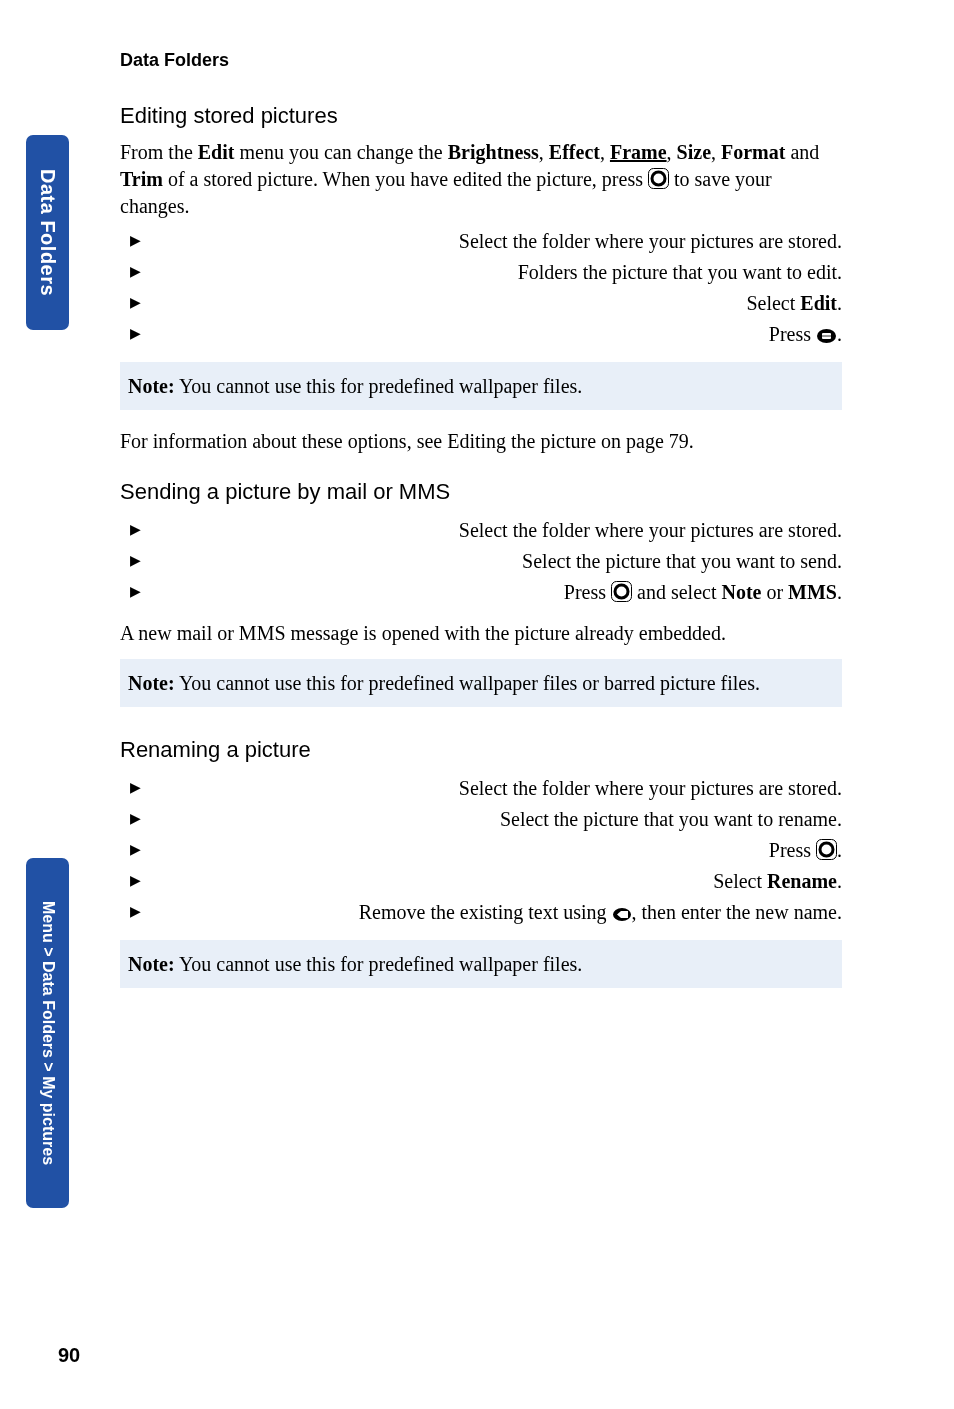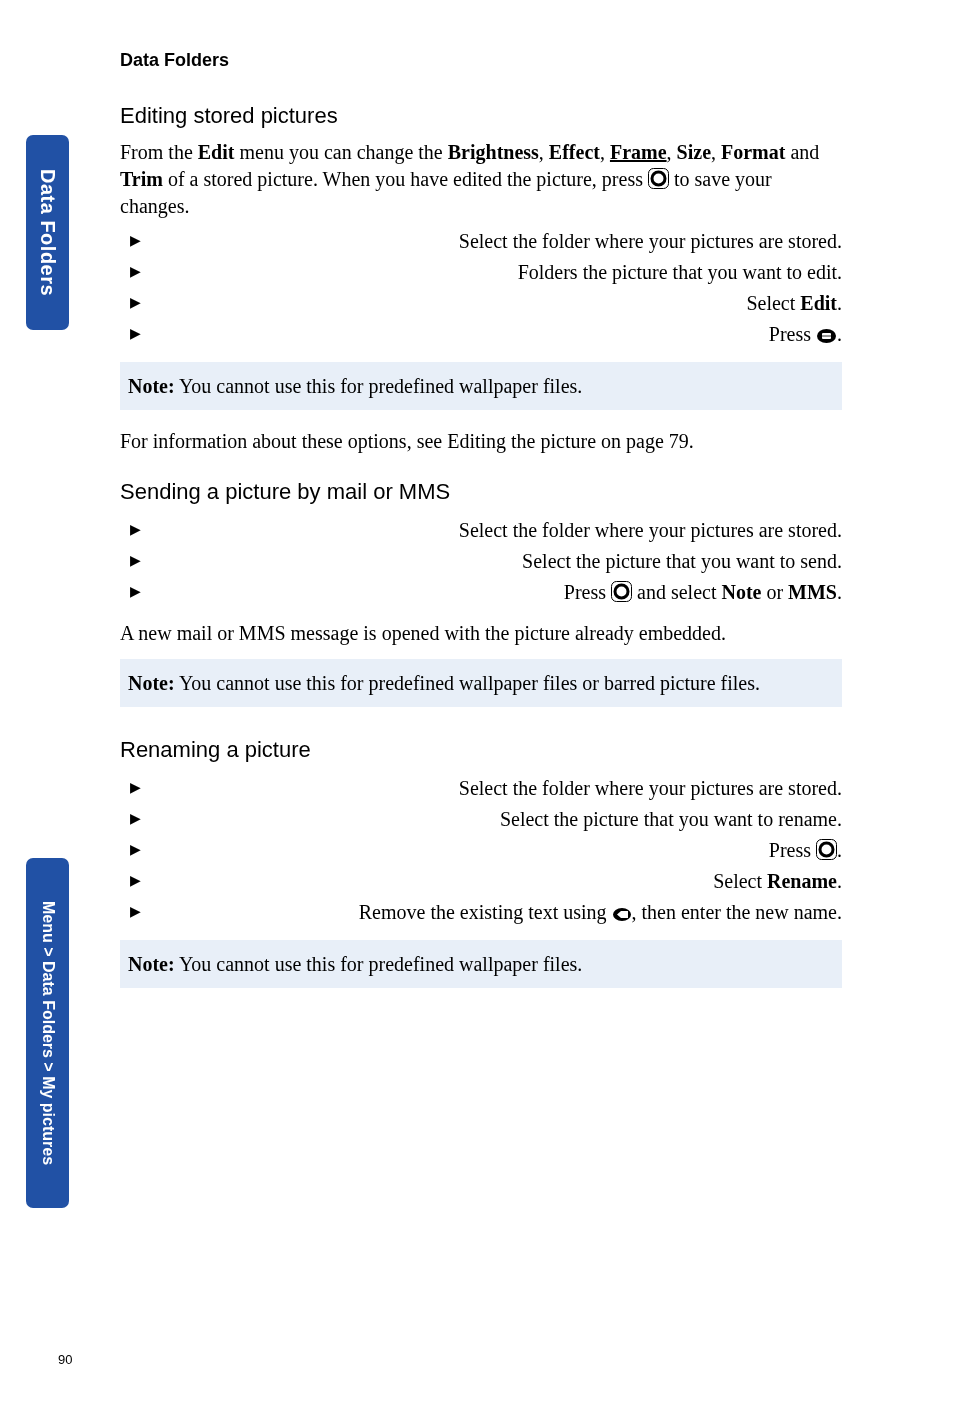--- a/index.html
+++ b/index.html
@@ -36,7 +36,7 @@
     .dark-icon svg { width: 21px; height: 16px; }
     .clear-icon svg { width: 20px; height: 15px; }
 
-    .page-num { position: absolute; left: 58px; bottom: 42px; font-family: Arial, Helvetica, sans-serif; font-size: 13px; }
+    .page-num { position: absolute; left: 58px; bottom: 42px; font-family: Arial, Helvetica, sans-serif; font-size: 20px; font-weight: bold; }
   </style>
 </head>
 <body>

